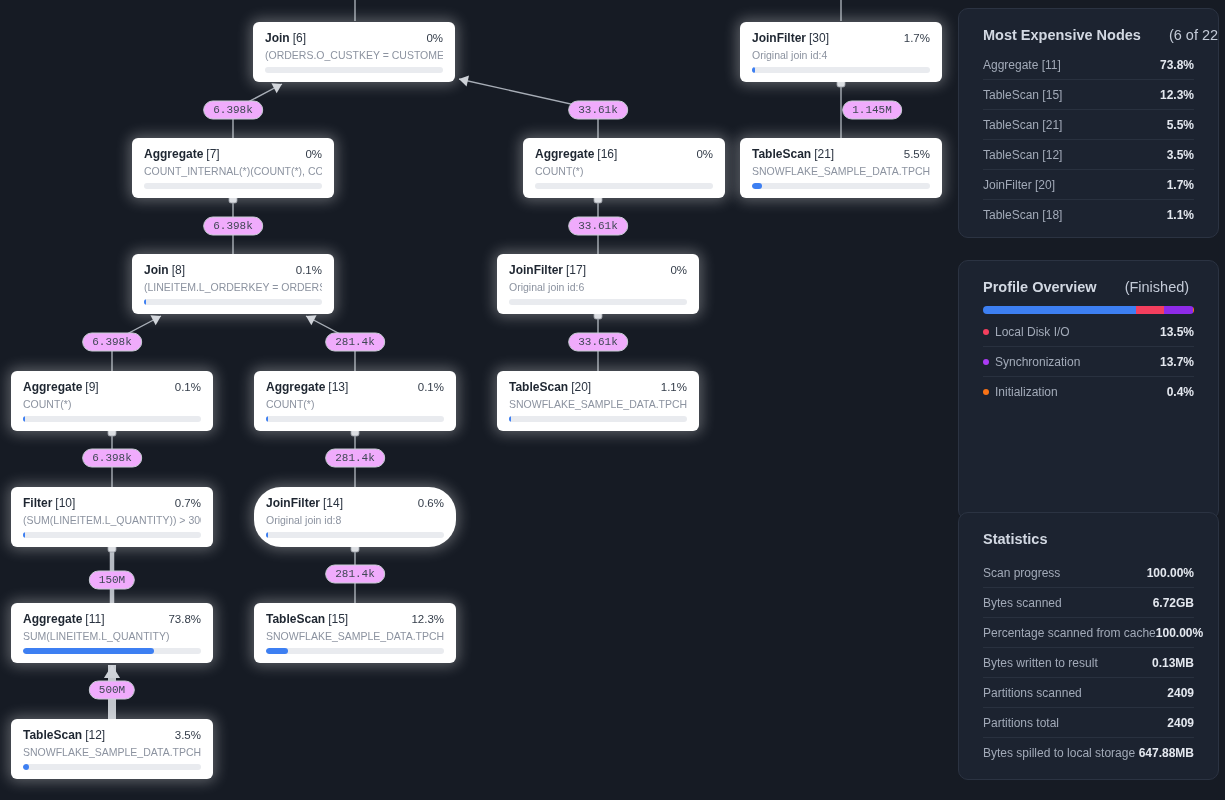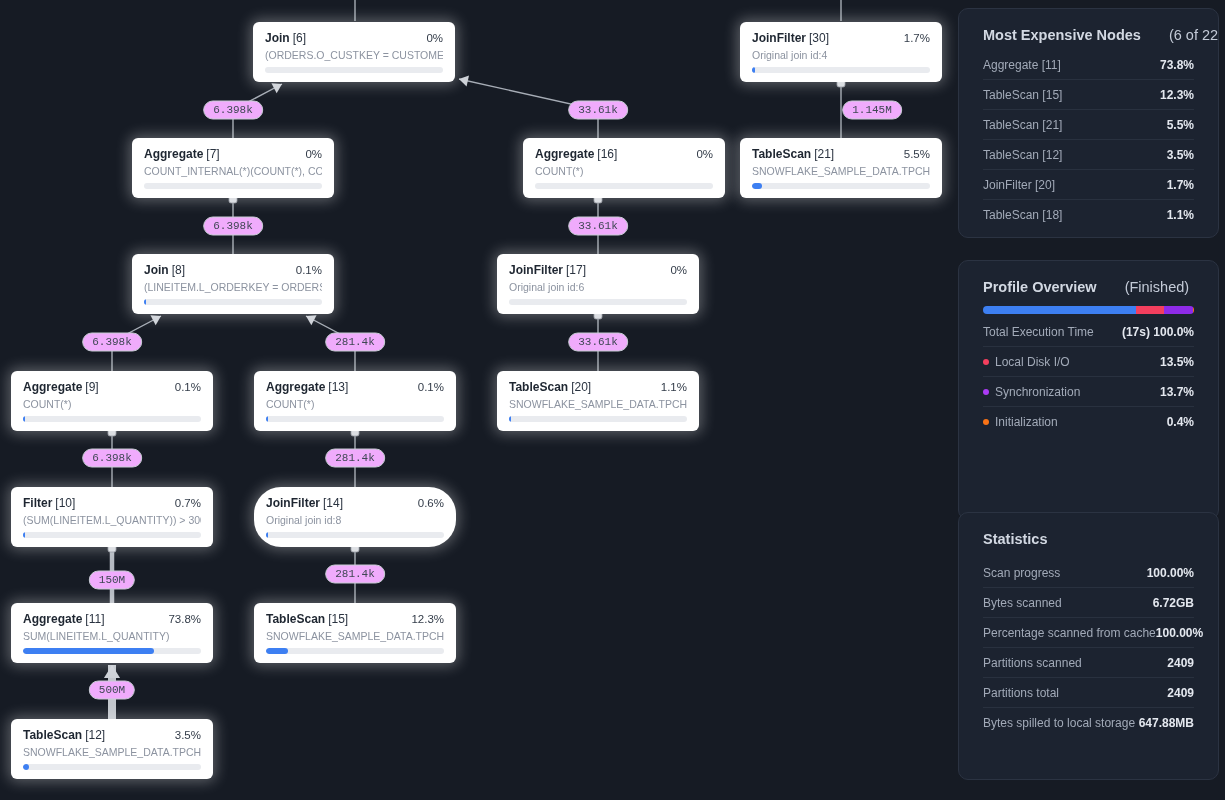--- a/index.html
+++ b/index.html
@@ -277,12 +277,6 @@
   <div id="profile-rows">
       <div class="prow">
         <div class="plabel">
-          <span>Total Execution Time</span>
-        </div>
-        <span class="pvalue">(17s) 100.0%</span>
-      </div>
-      <div class="prow">
-        <div class="plabel">
           <span class="dot" style="background: rgb(244, 63, 94);"></span>
           <span>Local Disk I/O</span>
         </div>

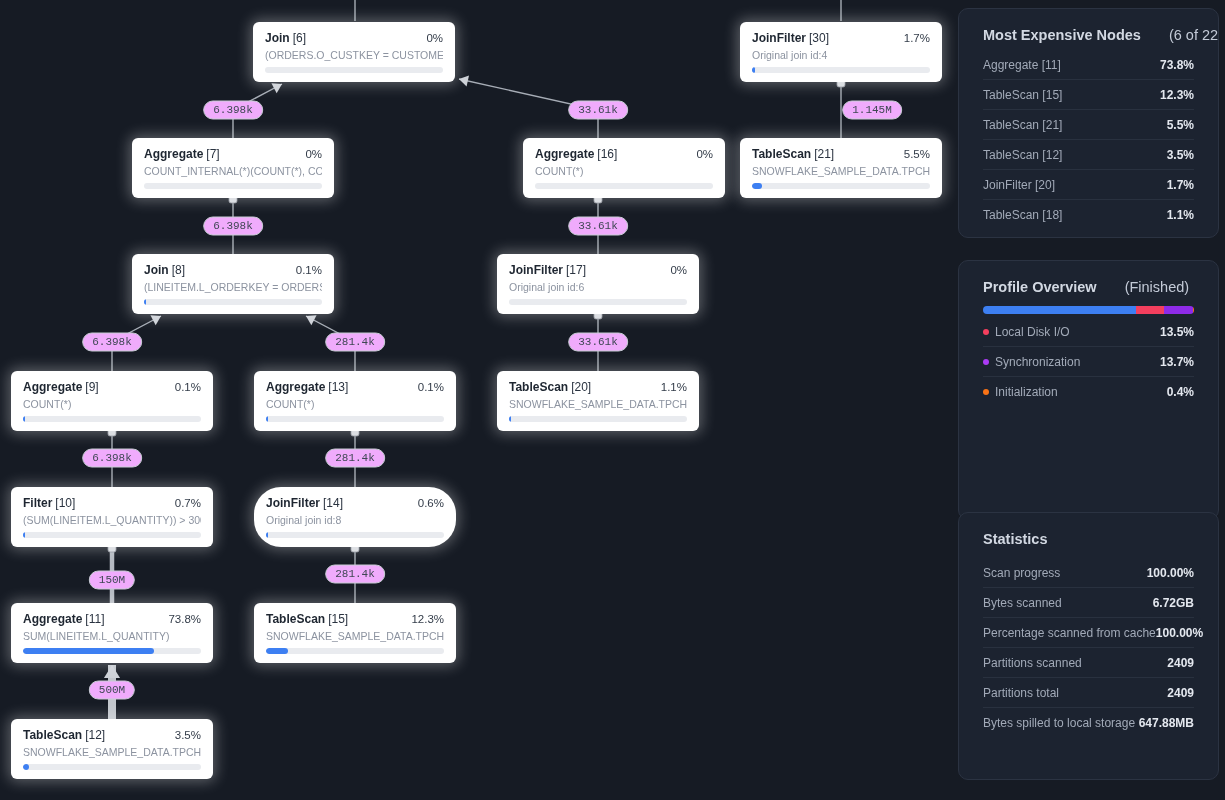--- a/index.html
+++ b/index.html
@@ -315,6 +315,10 @@
         <span class="pvalue">100.00%</span>
       </div>
       <div class="prow">
+        <span class="plabel">Bytes written to result</span>
+        <span class="pvalue">0.13MB</span>
+      </div>
+      <div class="prow">
         <span class="plabel">Partitions scanned</span>
         <span class="pvalue">2409</span>
       </div>

